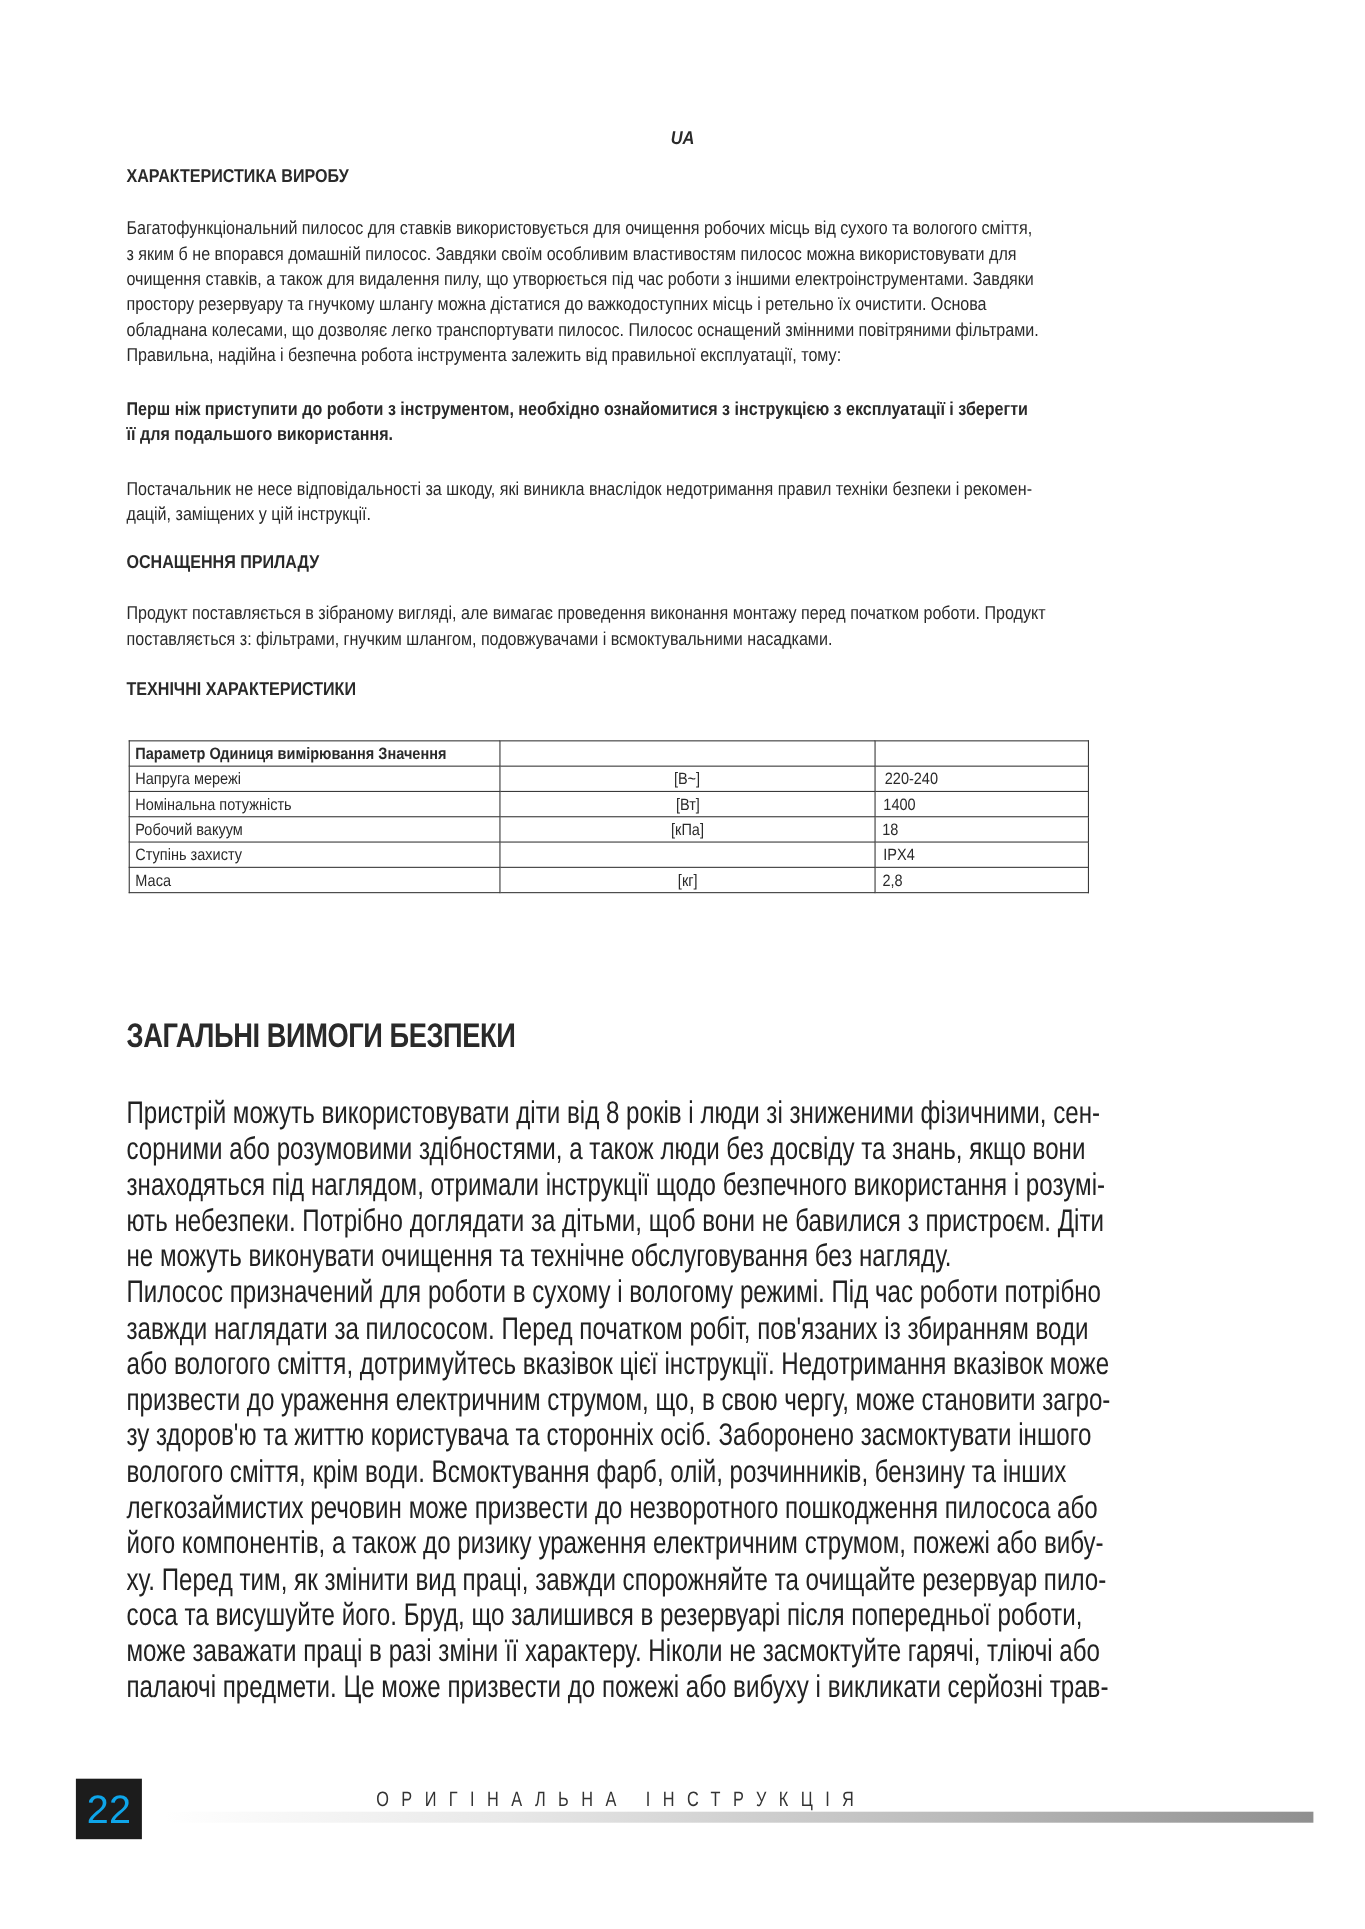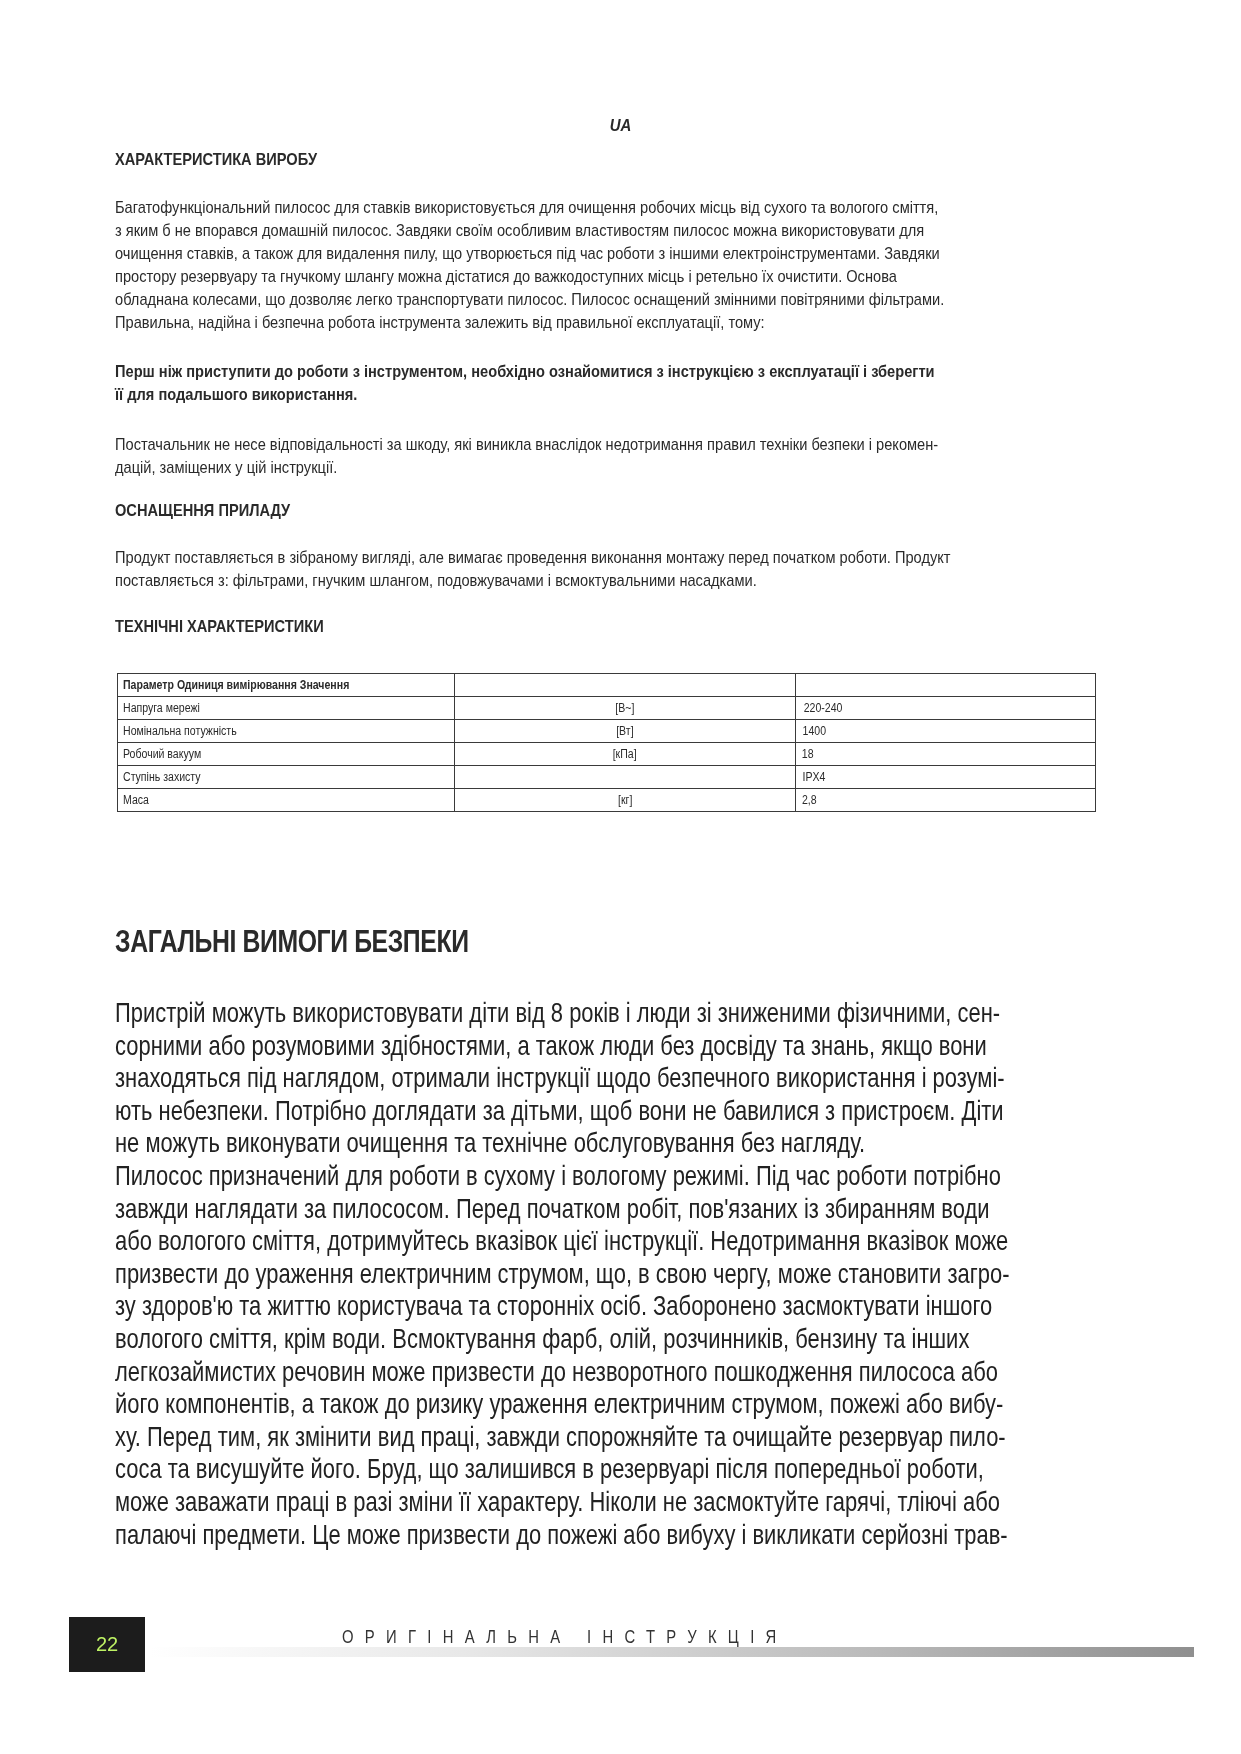--- a/index.html
+++ b/index.html
@@ -11,8 +11,8 @@
   .p { position: absolute; left: 115px; width: 1160px; font-size: 17px; line-height: 23px;
        transform-origin: left top; transform: scaleX(0.86); text-align: justify; }
   .p.bold { font-weight: bold; }
-  table.spec { position: absolute; left: 117px; top: 673px; width: 979px; border-collapse: collapse;
-               font-size: 12px; }
+  table.spec { position: absolute; left: 117px; top: 673px; width: 873px; border-collapse: collapse;
+               font-size: 15px; }
   table.spec td { border: 1.5px solid #3a3a3a; height: 22px; padding: 0 5px; white-space: nowrap; }
   table.spec td.c1 { width: 326px; }
   table.spec td.c2 { width: 330px; text-align: center; }

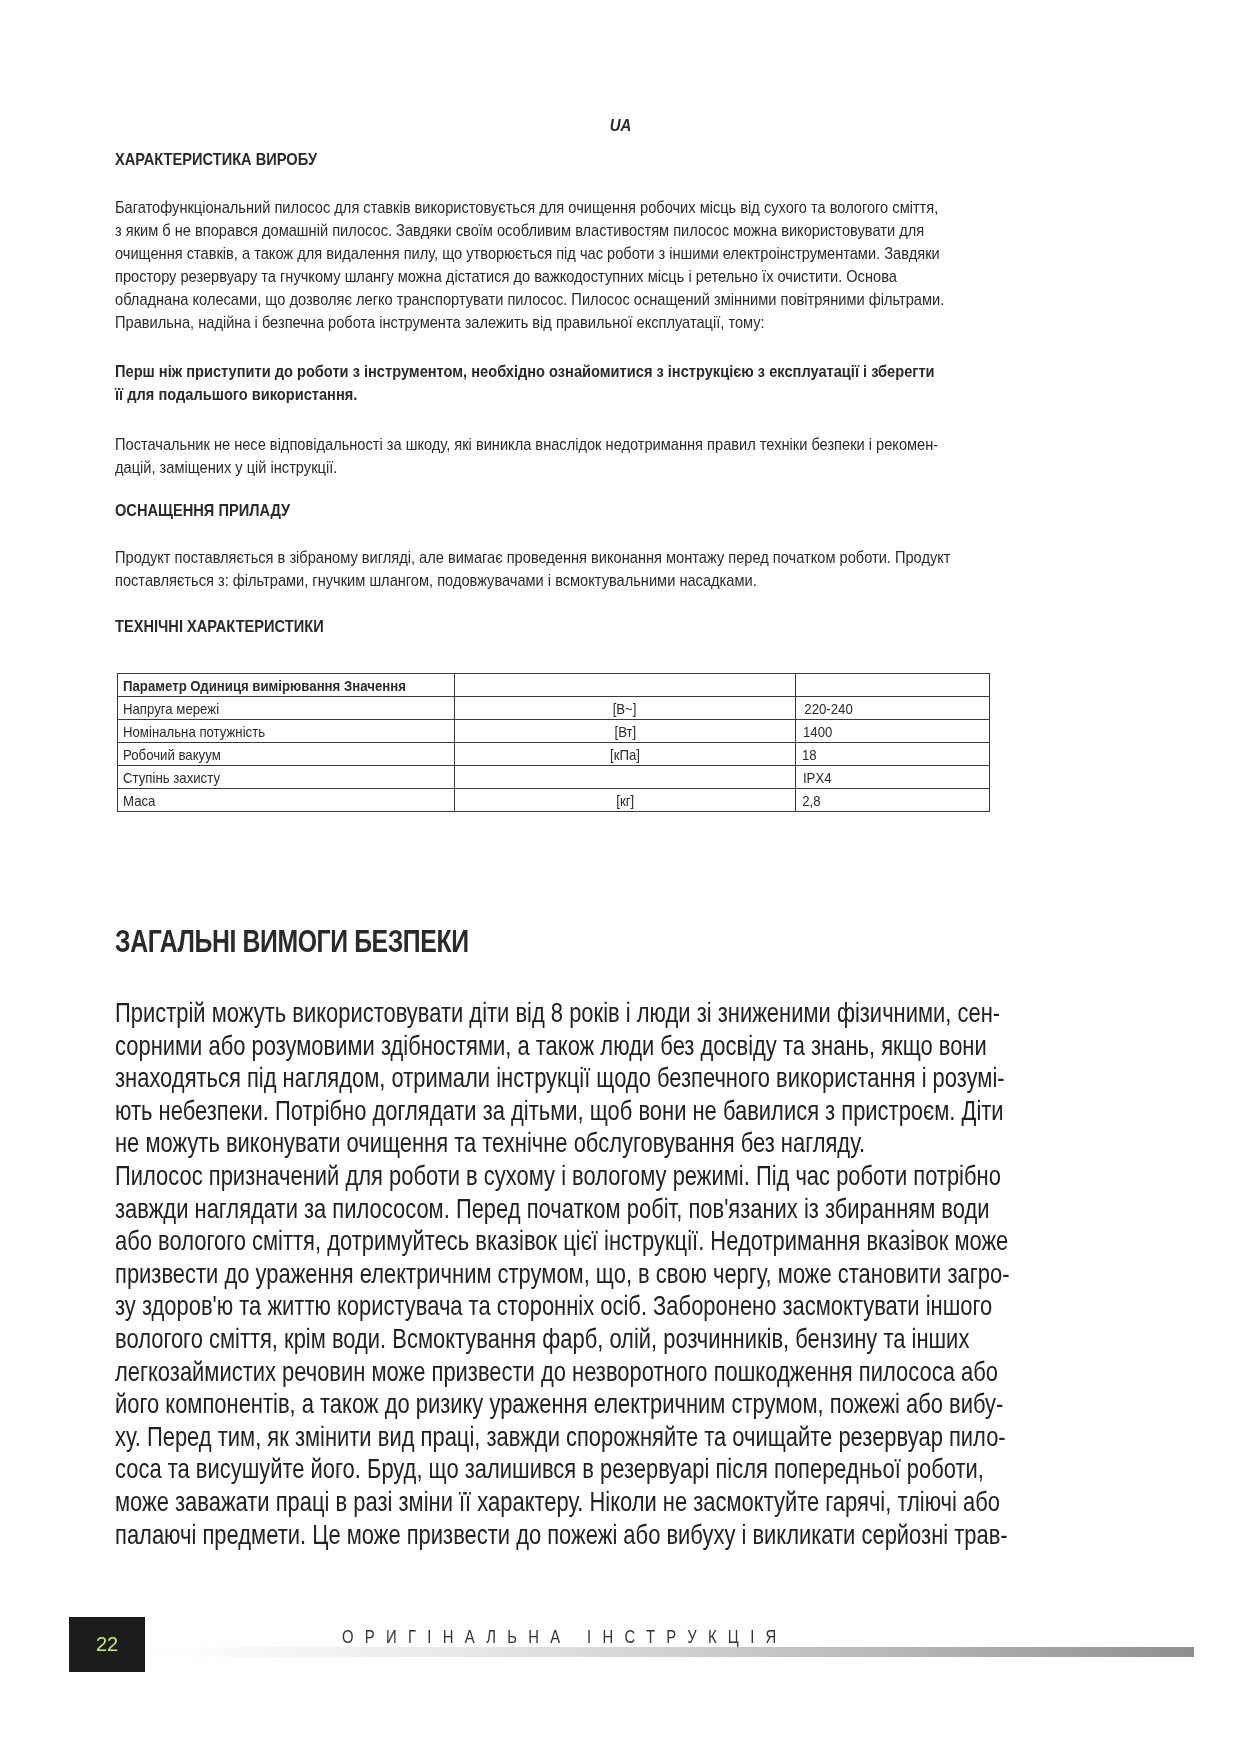--- a/index.html
+++ b/index.html
@@ -24,8 +24,8 @@
           transform-origin: left top; transform: scaleX(0.80); white-space: nowrap; letter-spacing: -0.5px; }
   .bigp { position: absolute; left: 115px; top: 996px; width: 1180px; font-size: 28.5px; line-height: 32.6px;
           transform-origin: left top; transform: scaleX(0.77); text-align: justify; color: #222; }
-  .pagebox { position: absolute; left: 69px; top: 1617px; width: 76px; height: 55px; background: #1c1c1c;
-             color: #bef264; font-size: 20px; display: flex; align-items: center; justify-content: center; }
+  .pagebox { position: absolute; left: 69px; top: 1617px; width: 60px; height: 55px; background: #1c1c1c;
+             color: #0ea5e9; font-size: 36px; display: flex; align-items: center; justify-content: center; }
   .footbar { position: absolute; left: 150px; top: 1647px; width: 1044px; height: 10px;
              background: linear-gradient(to right, #ffffff 0%, #e8e8e8 30%, #b9b9b9 70%, #8f8f8f 100%); }
   .foottext { position: absolute; left: 342px; top: 1626px; font-size: 19px; letter-spacing: 14.5px;

